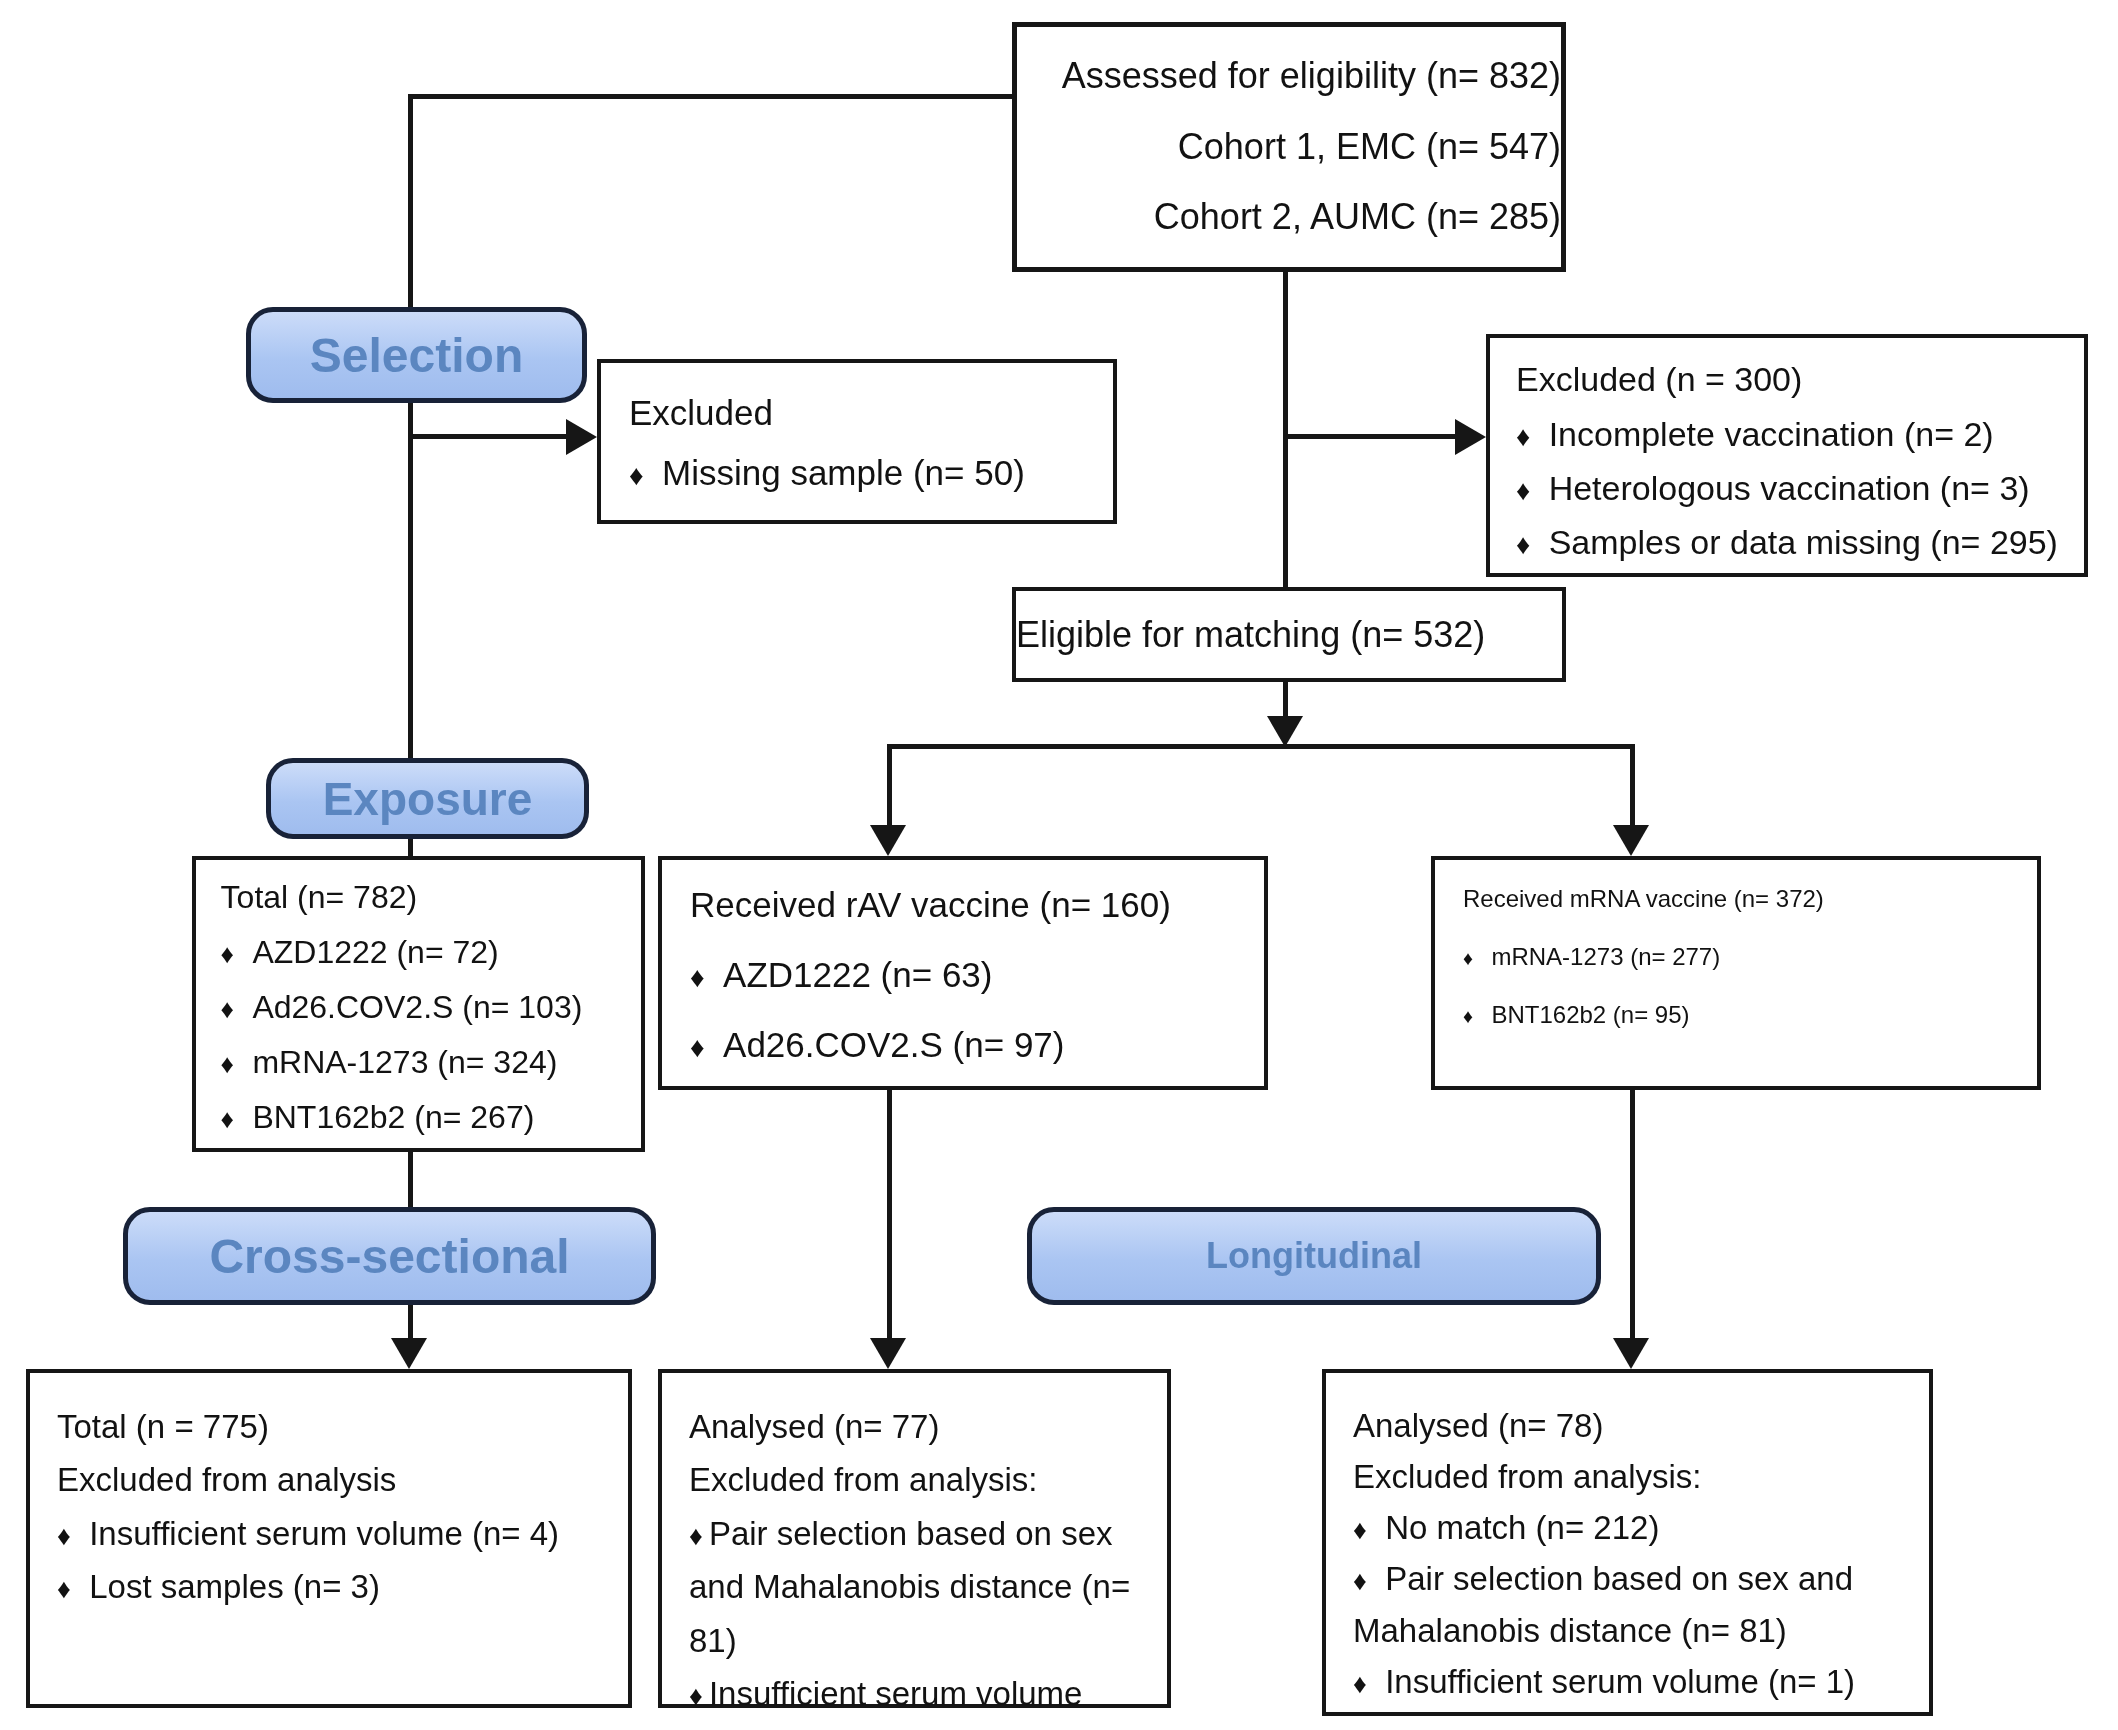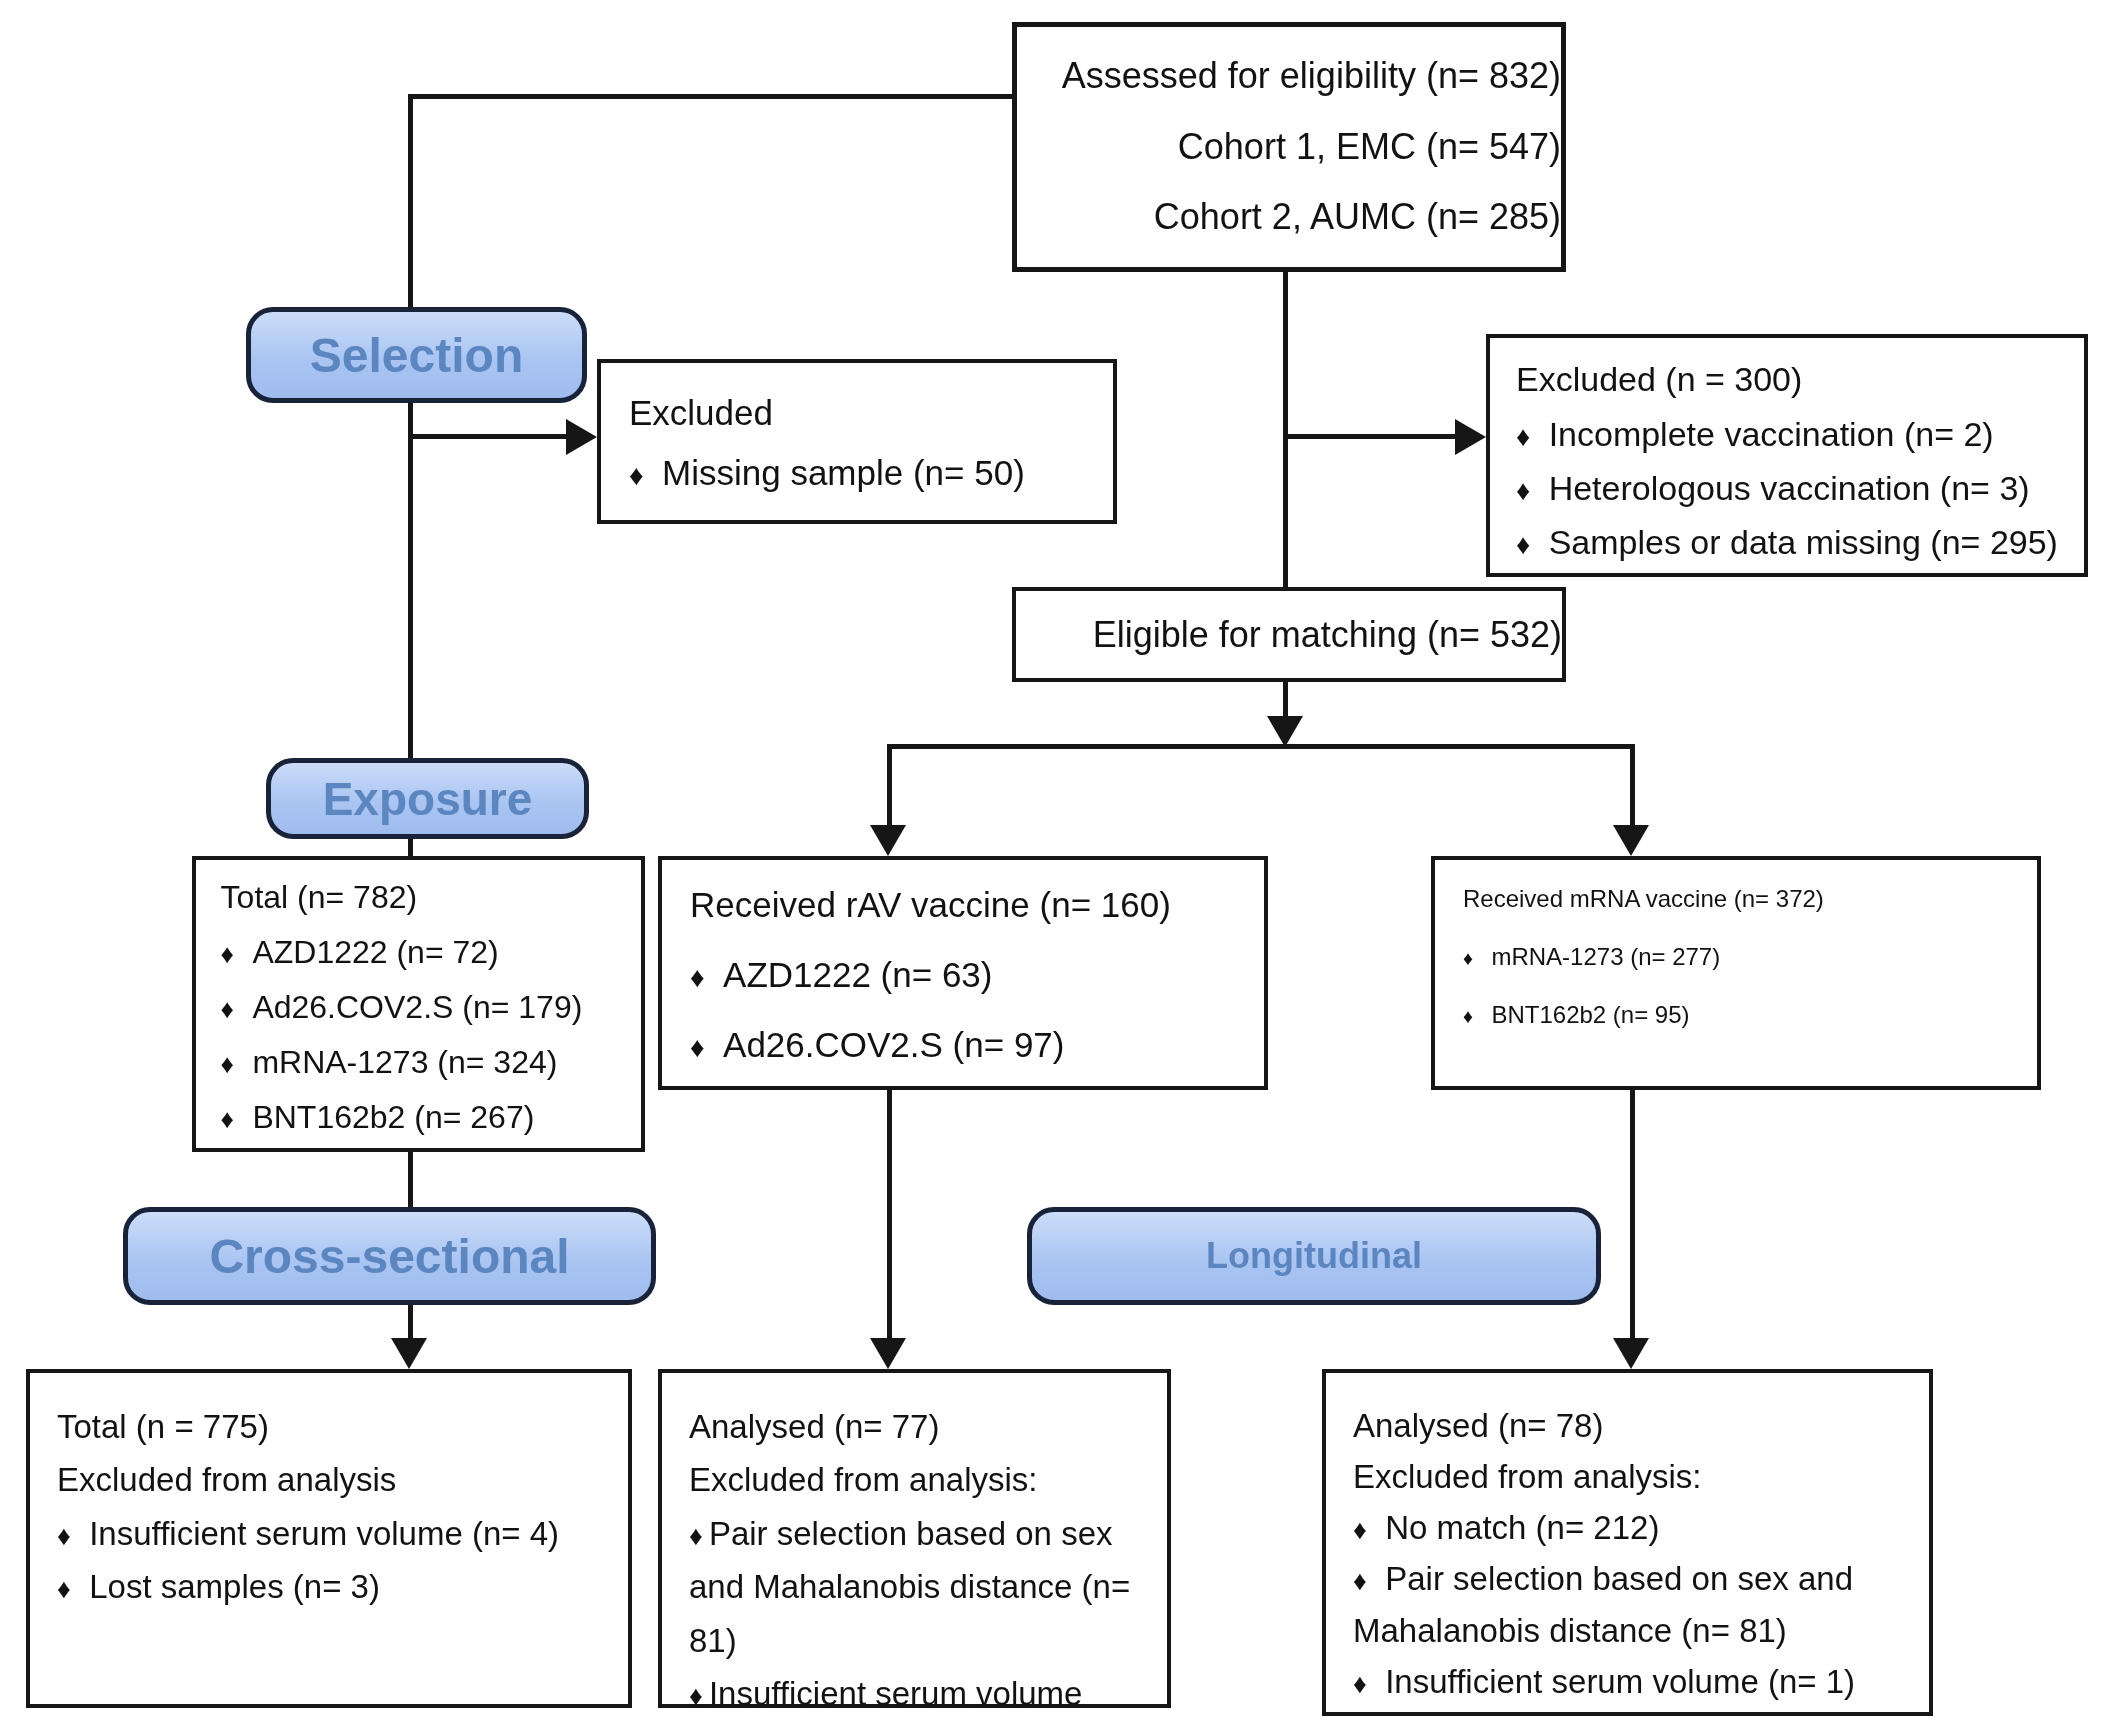--- a/index.html
+++ b/index.html
@@ -34,7 +34,7 @@
   #excluded-300-box     { left:1486px; top:318px; width:602px; height:243px; font-size:34px; line-height:1.6;margin-top:16px; }
   #excluded-300-box .inner { padding:14.3px 26px; }
   #eligible-box   { left:1012px; top:587px; width:554px; height:95px;
-                    display:flex; align-items:center; justify-content:flex-end; font-size:36px; }
+                    display:flex; align-items:center; justify-content:flex-start; font-size:36px; }
   #total782-box   { left:192px;  top:856px; width:453px;  height:296px; font-size:32px; line-height:1.72; }
   #total782-box .inner { padding:10.2px 24.6px; }
   #rav-box        { left:658px; top:856px; width:610px; height:234px; font-size:35px; }

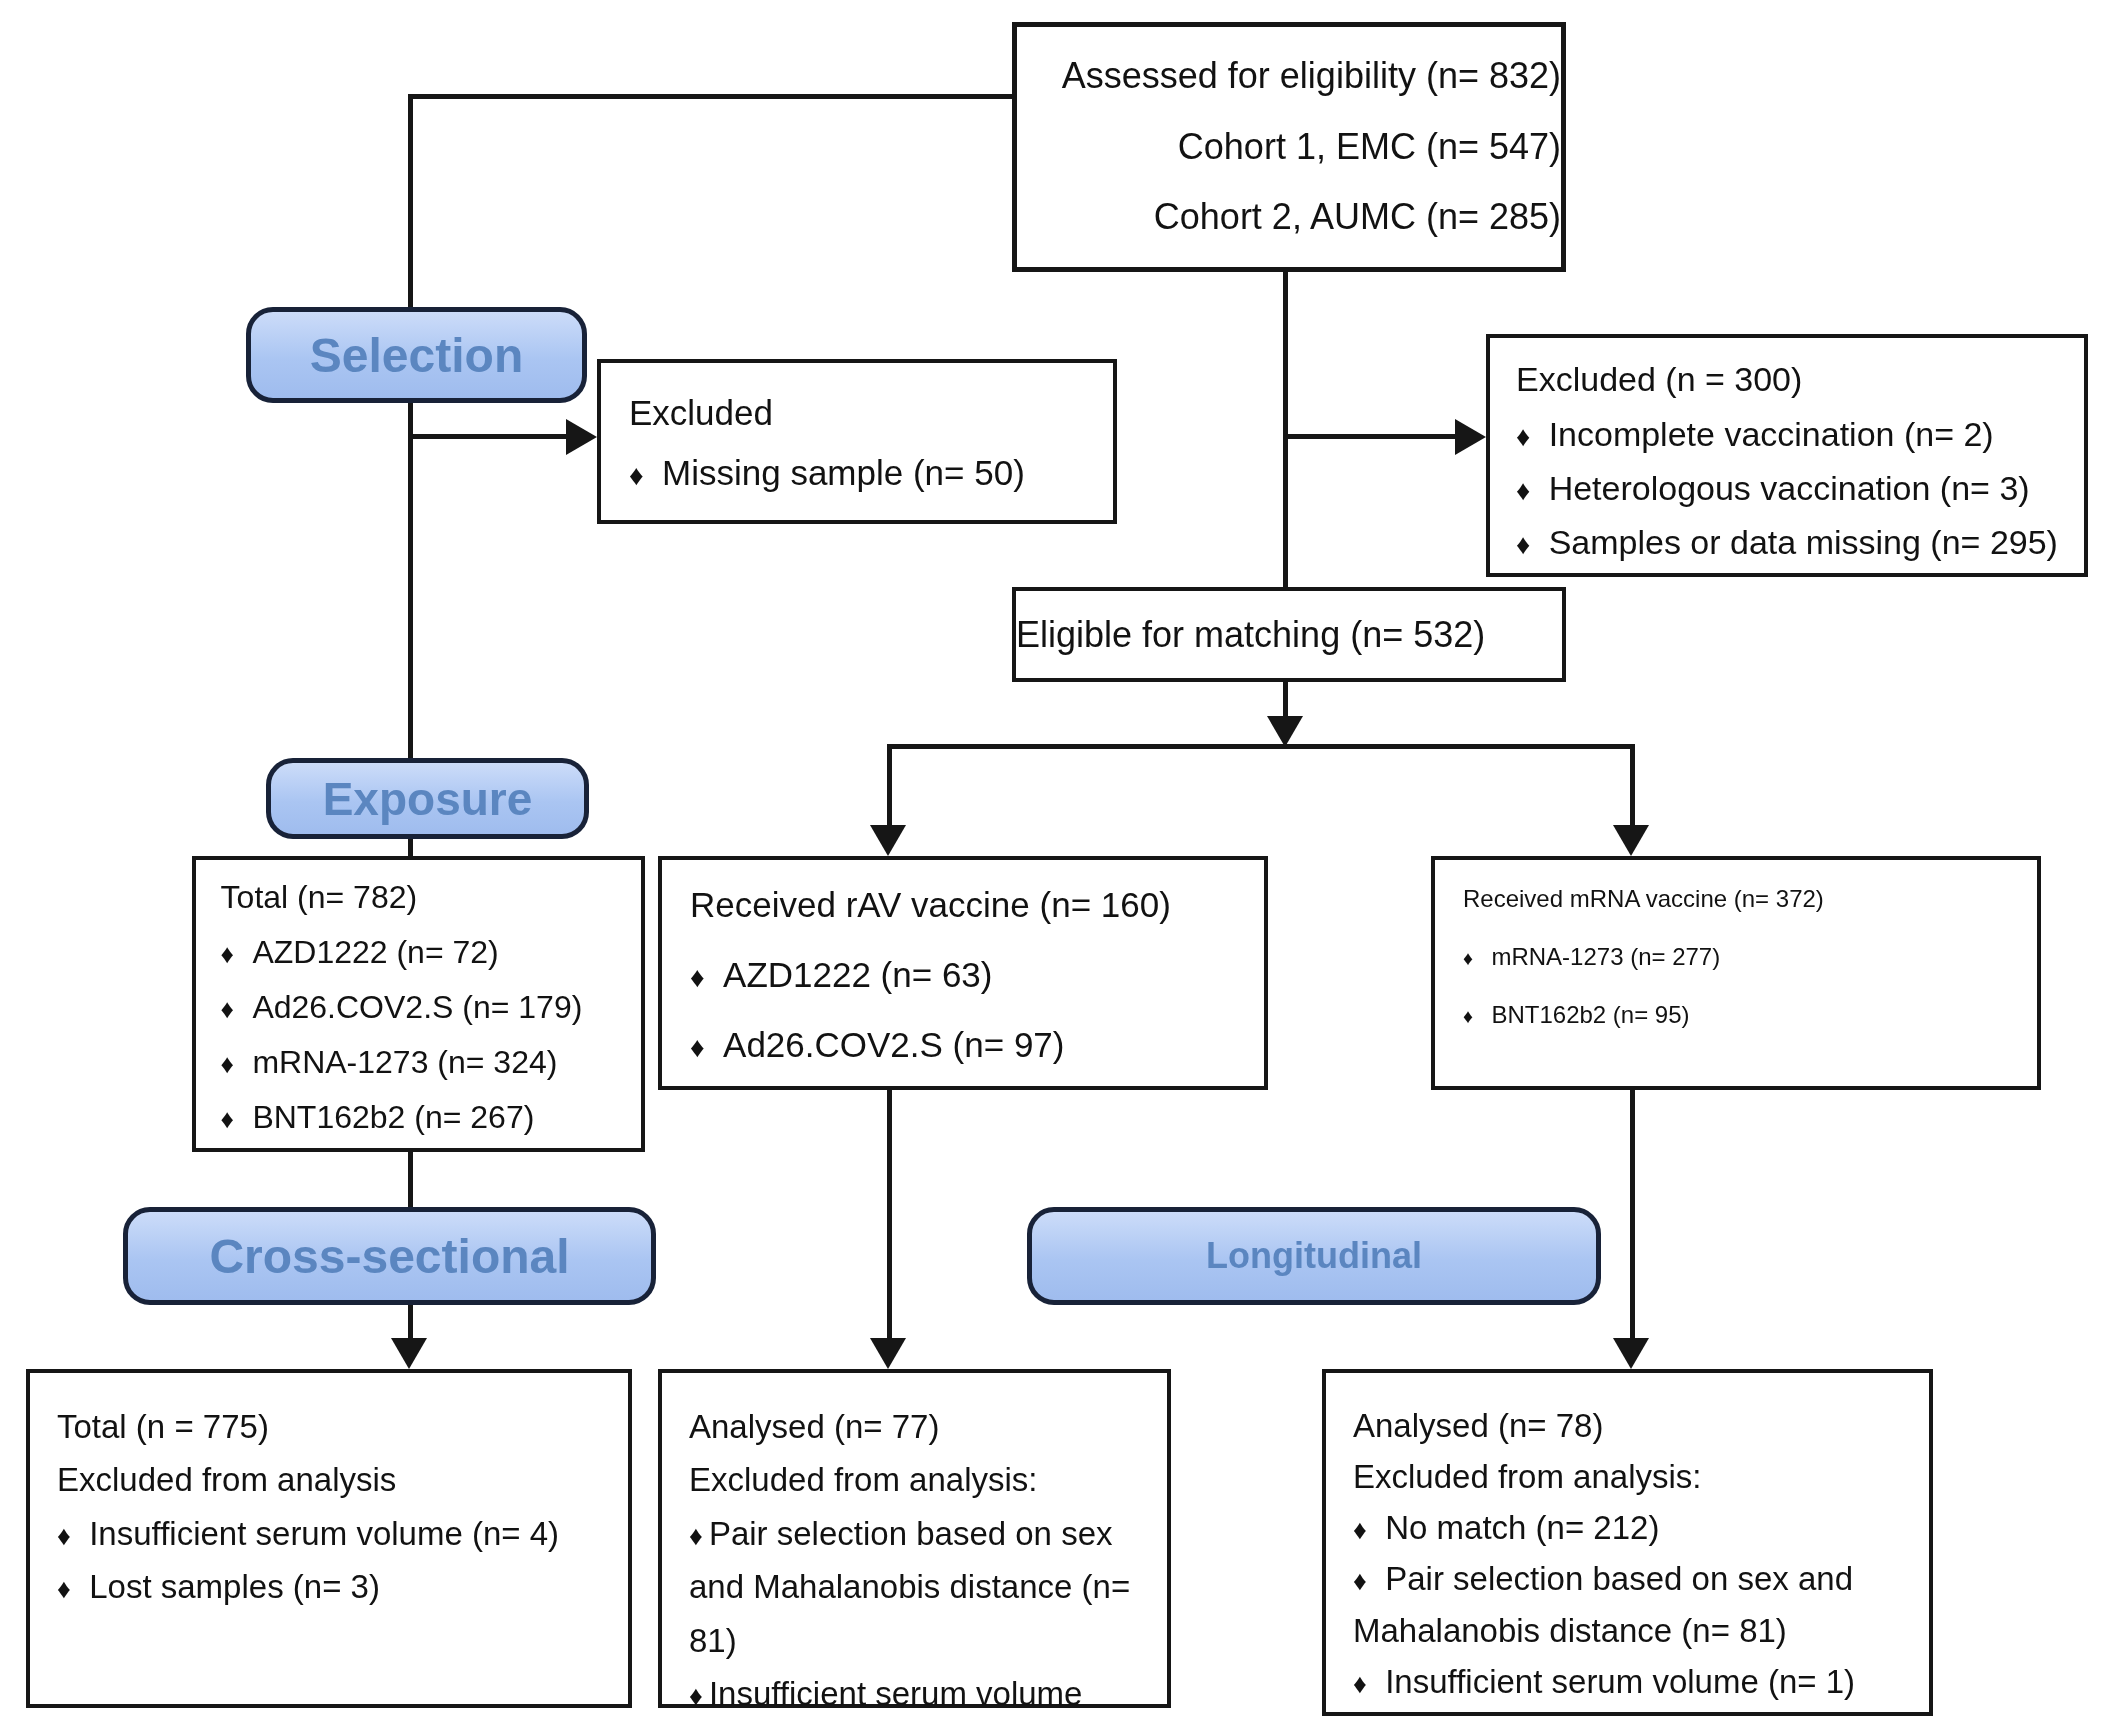--- a/index.html
+++ b/index.html
@@ -123,7 +123,7 @@
     <div class="inner">
       <div>Total (n= 782)</div>
       <div class="li"><span class="marker">♦</span><span>AZD1222 (n= 72)</span></div>
-      <div class="li"><span class="marker">♦</span><span>Ad26.COV2.S (n= 179)</span></div>
+      <div class="li"><span class="marker">♦</span><span>Ad26.COV2.S (n= 103)</span></div>
       <div class="li"><span class="marker">♦</span><span>mRNA-1273 (n= 324)</span></div>
       <div class="li"><span class="marker">♦</span><span>BNT162b2 (n= 267)</span></div>
     </div>

